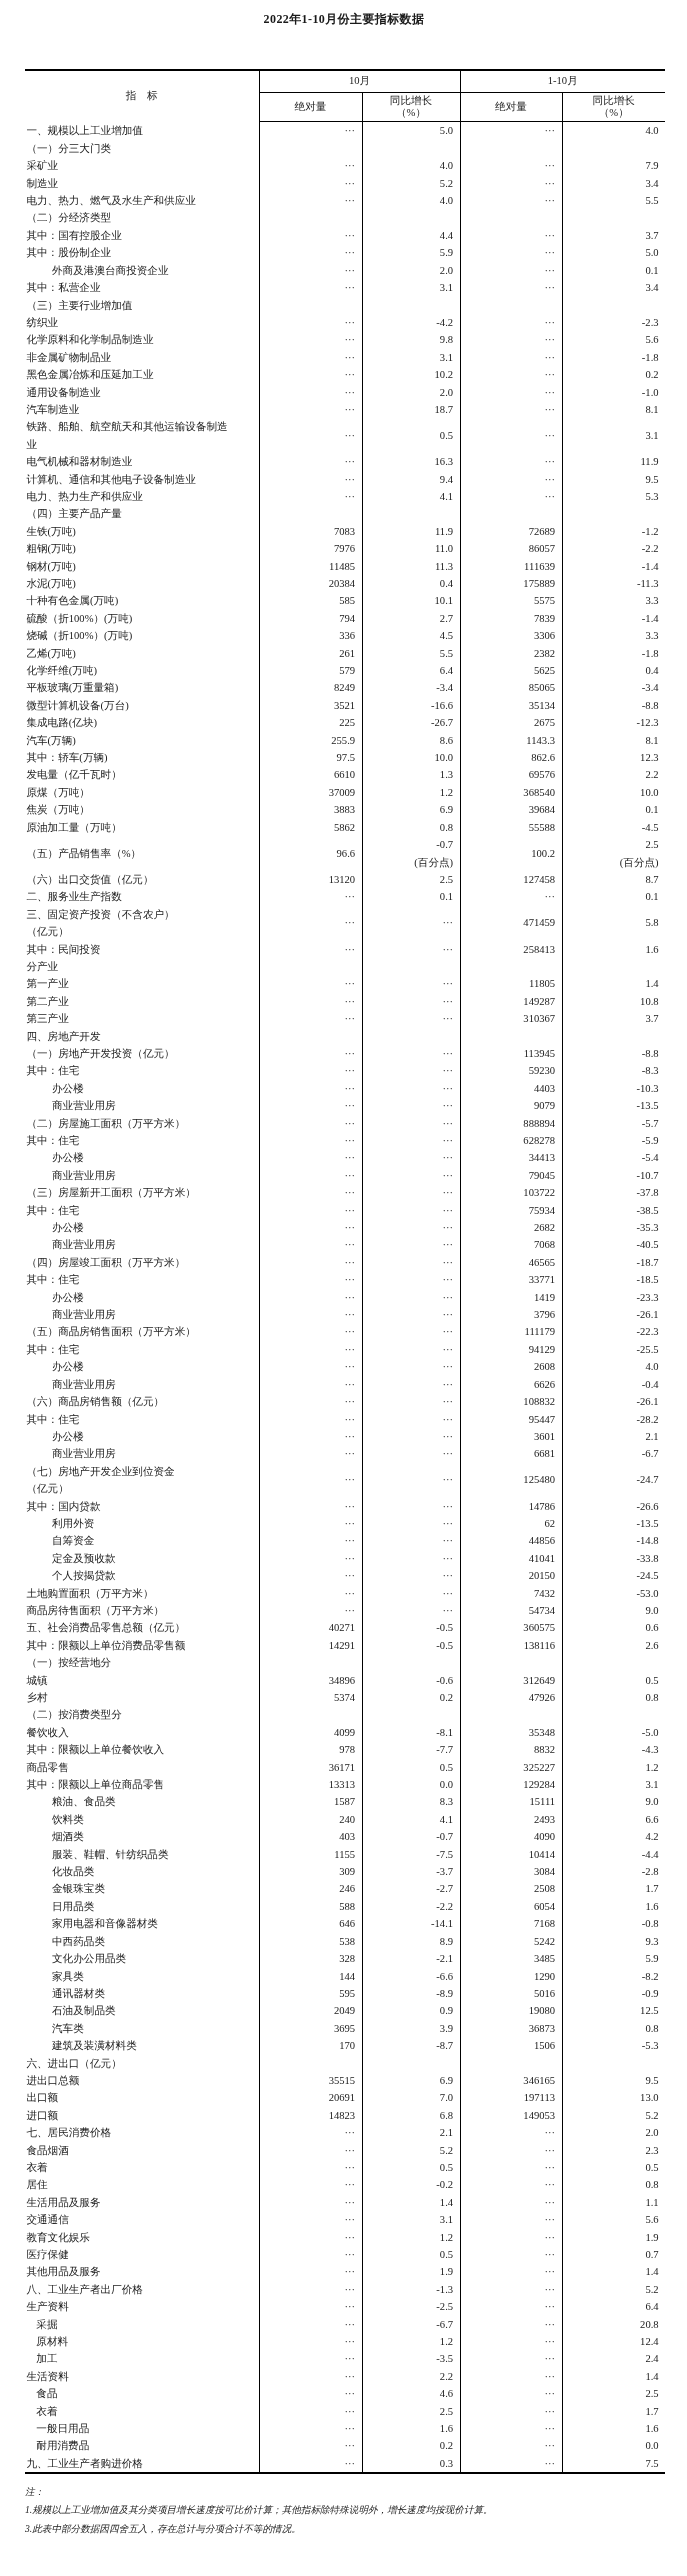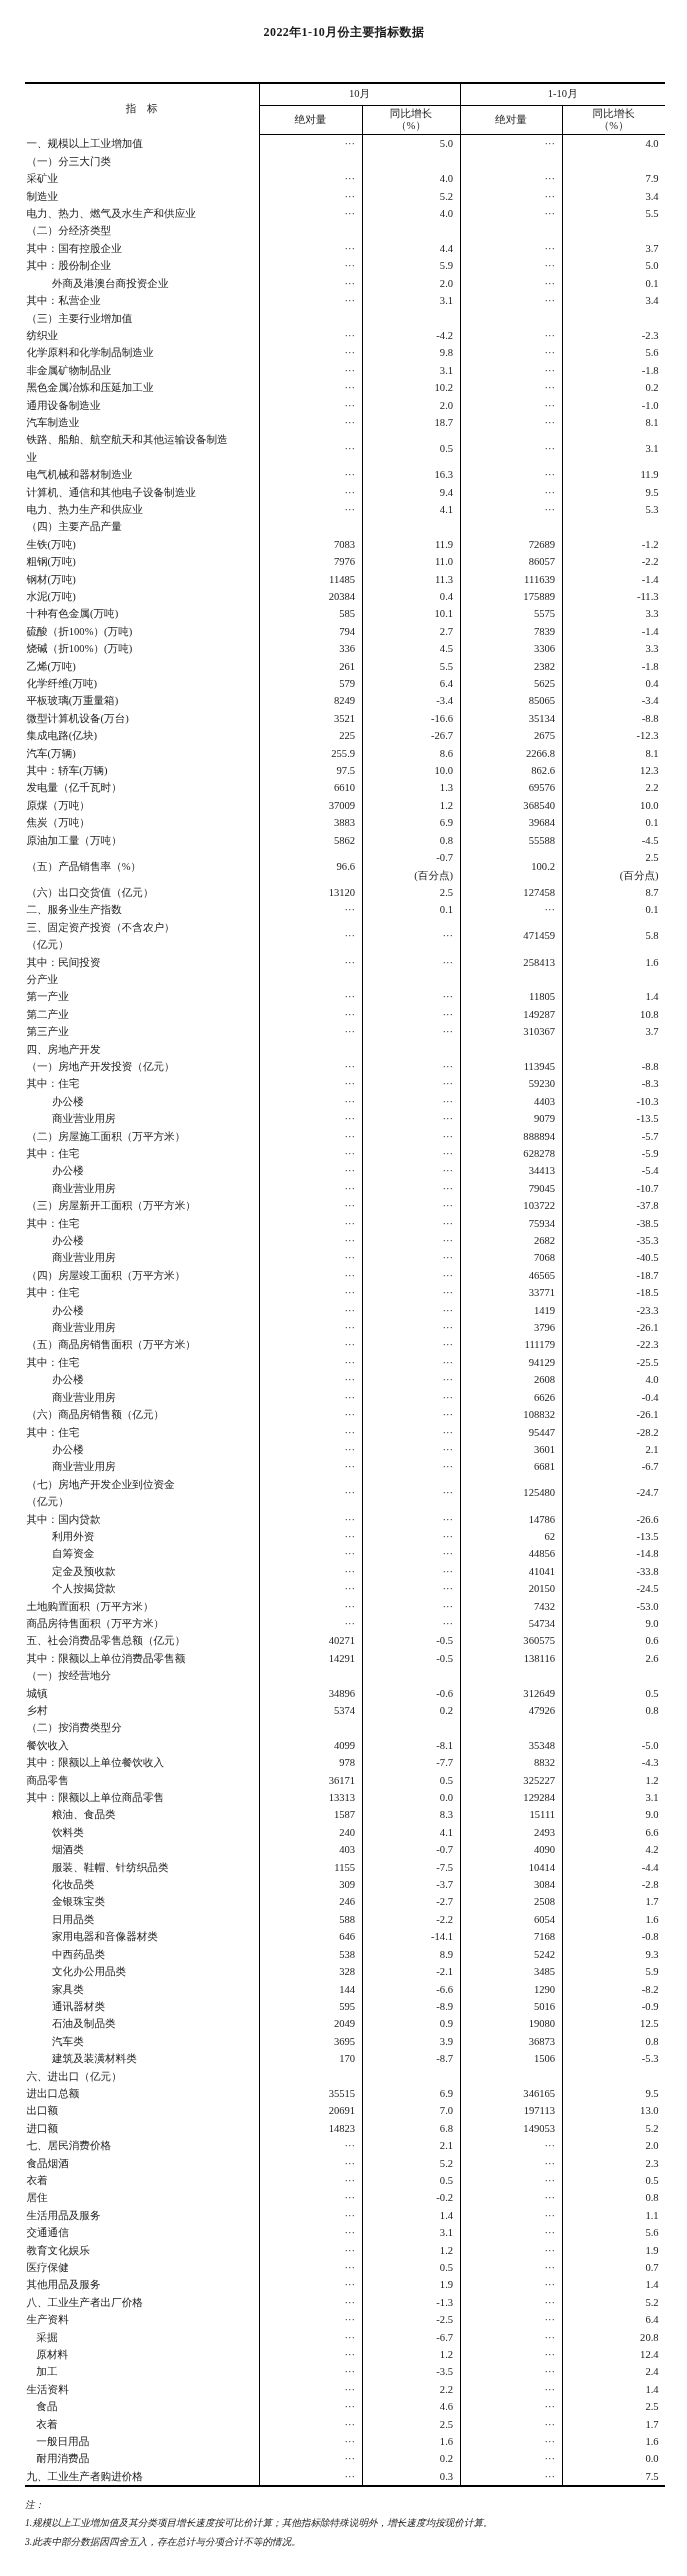--- a/index.html
+++ b/index.html
@@ -11,7 +11,7 @@
   .page{width:688px;box-sizing:border-box;}
   .title{
     height:69px;box-sizing:border-box;padding-top:11.3px;
-    text-align:center;font-size:12px;font-weight:bold;letter-spacing:0.4px;margin-top:13px;
+    text-align:center;font-size:12px;font-weight:bold;letter-spacing:0.4px;
   }
   table.ind{
     margin-left:25px;width:639px;table-layout:fixed;border-collapse:collapse;

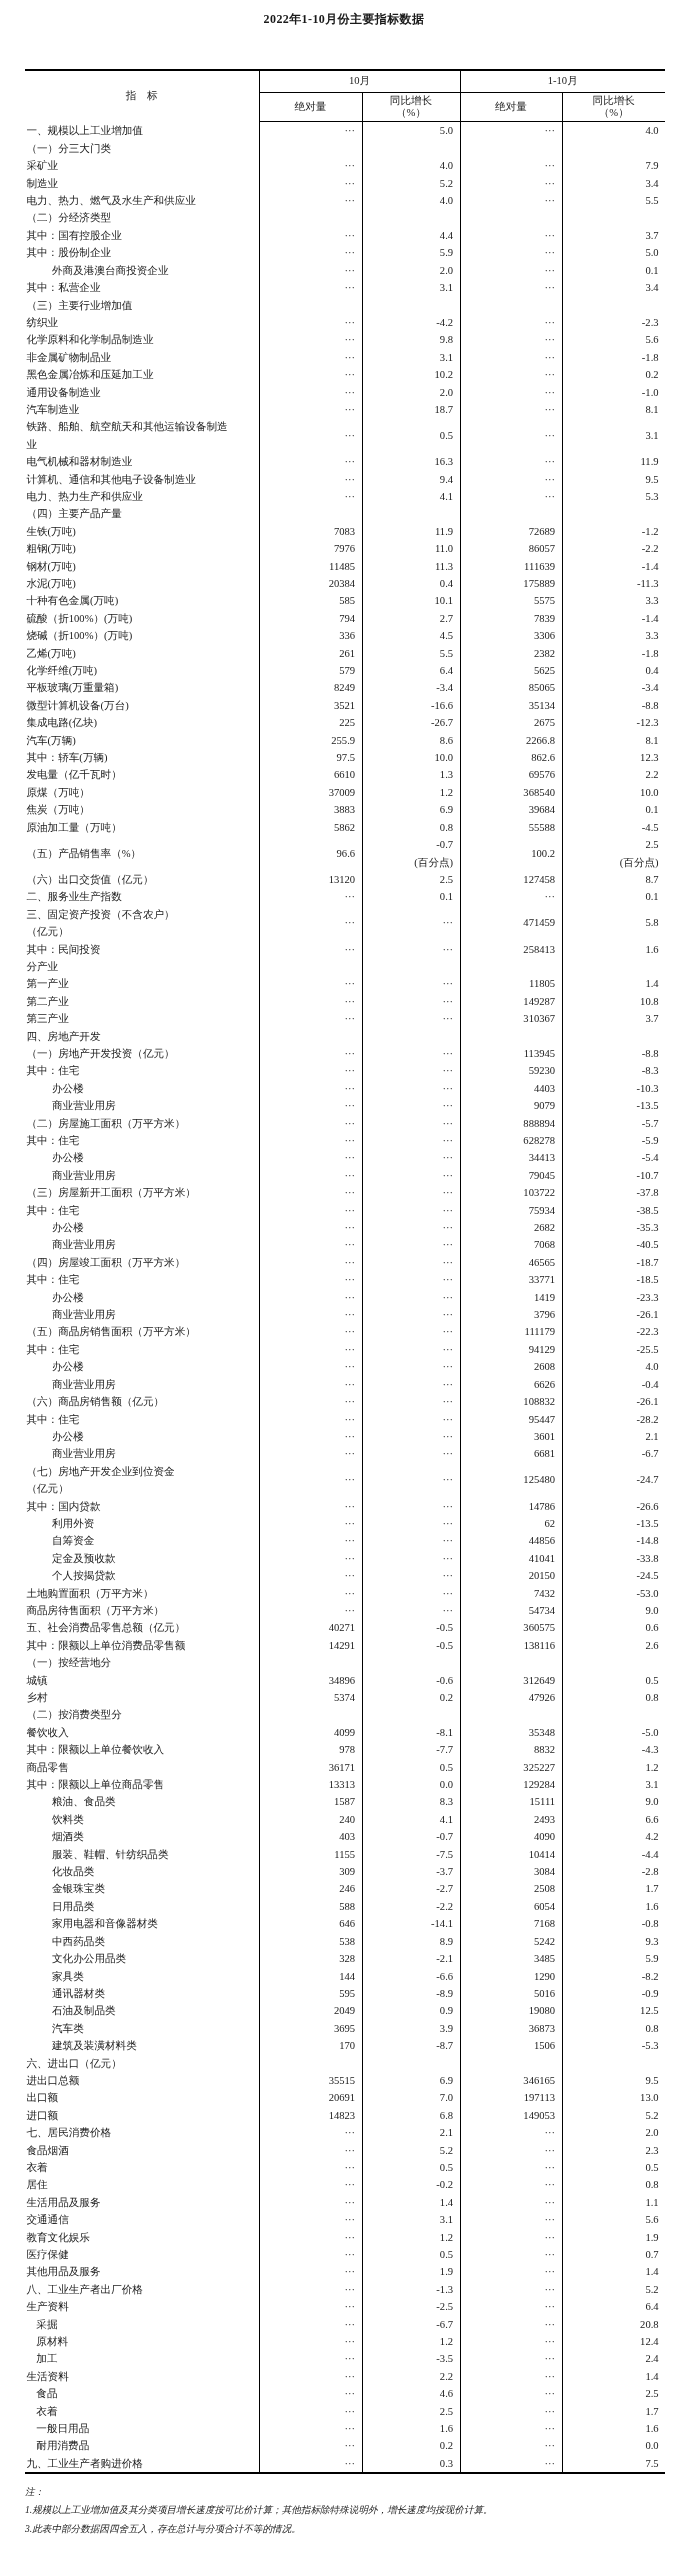--- a/index.html
+++ b/index.html
@@ -316,7 +316,7 @@
           <td class="label">汽车(万辆)</td>
           <td class="num">255.9</td>
           <td class="num">8.6</td>
-          <td class="num">2266.8</td>
+          <td class="num">1143.3</td>
           <td class="num">8.1</td>
         </tr>
         <tr>

